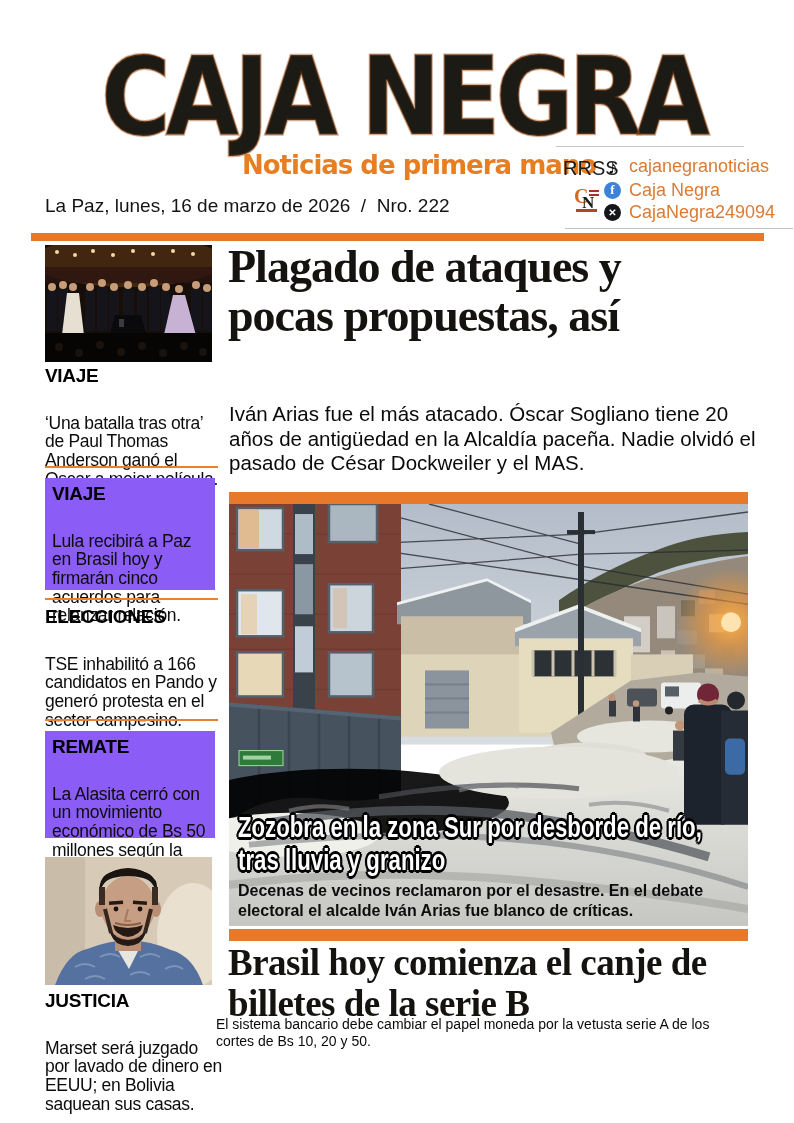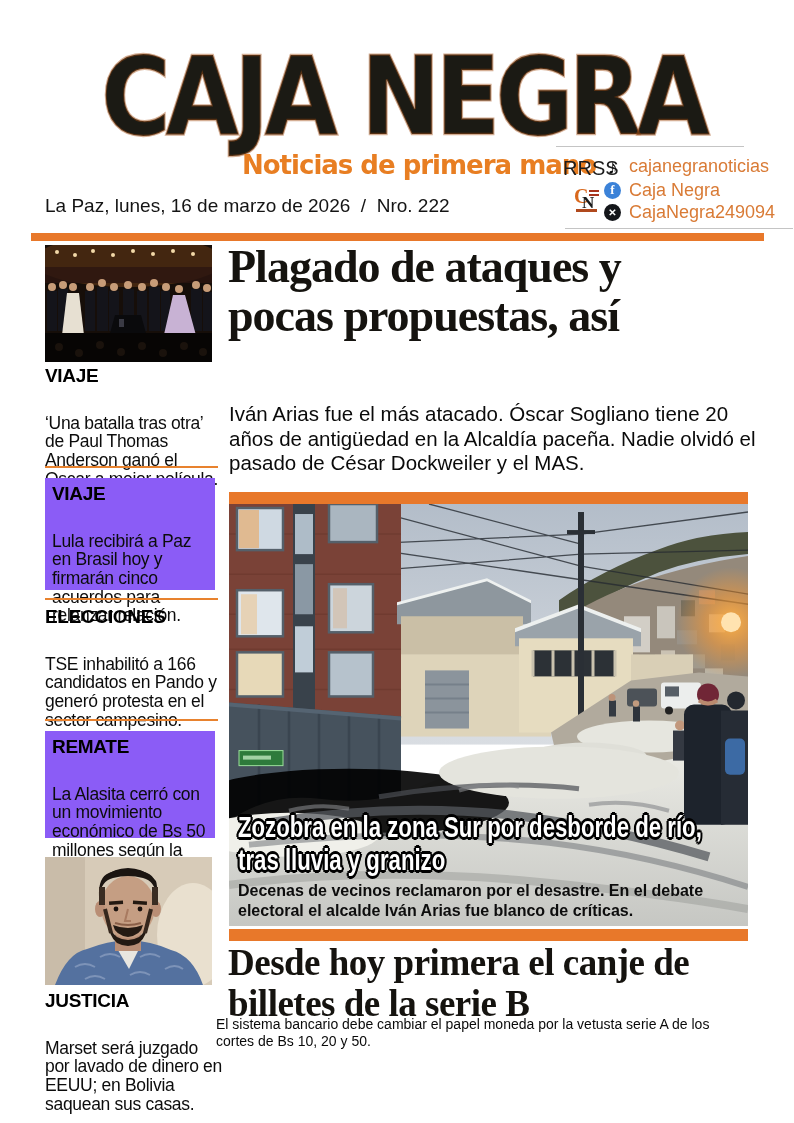--- a/index.html
+++ b/index.html
@@ -361,7 +361,7 @@
   <div class="orange-bar bar-low"></div>
 
   <div class="headline-2">
-    <div>Desde hoy primera el canje de</div>
+    <div>Brasil hoy comienza el canje de</div>
     <div>billetes de la serie B</div>
   </div>
   <div class="body-2">El sistema bancario debe cambiar el papel moneda por la vetusta serie A de los cortes de Bs 10, 20 y 50.</div>

